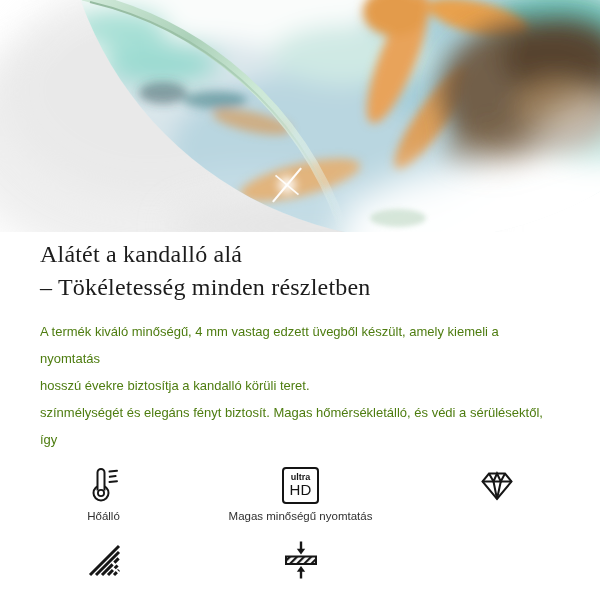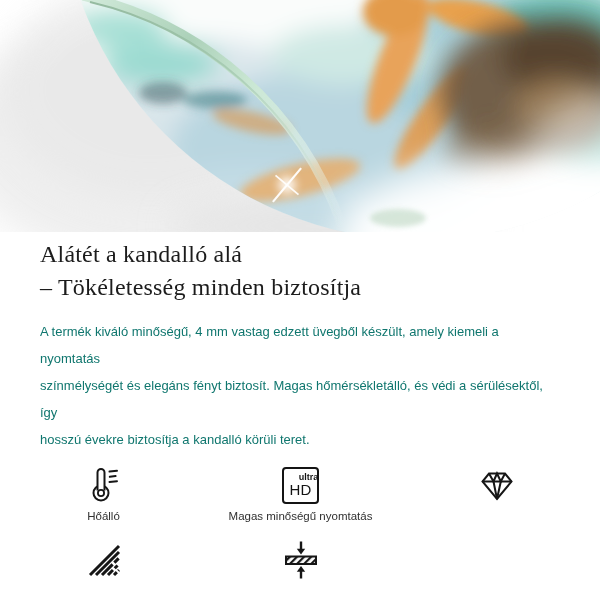--- a/index.html
+++ b/index.html
@@ -128,7 +128,7 @@
   <div class="content">
     <h1>
       <span style="display:block">Alátét a kandalló alá</span>
-      <span style="display:block">– Tökéletesség minden biztosítja</span>
+      <span style="display:block">– Tökéletesség minden részletben</span>
     </h1>
     <div class="desc">
       <span style="display:block">A termék kiváló minőségű, 4 mm vastag edzett üvegből készült, amely kiemeli a nyomtatás</span>

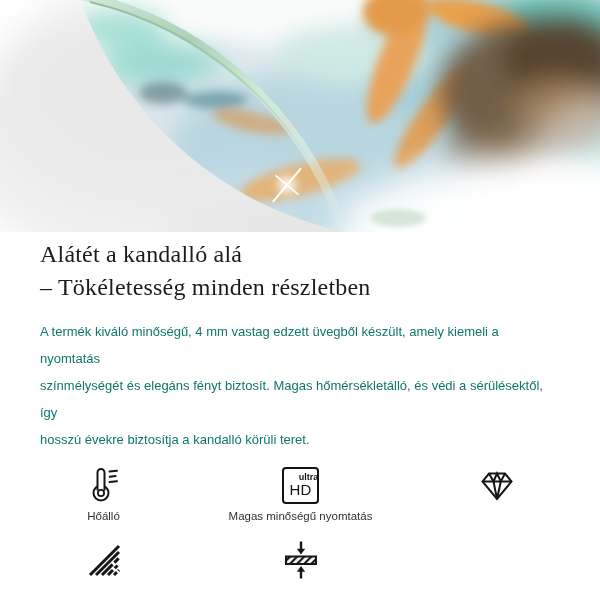--- a/index.html
+++ b/index.html
@@ -15,7 +15,7 @@
   .content { padding:6px 40px 0 40px; }
   h1 { font-family:"Liberation Serif", serif; font-weight:400;
        font-size:24px; line-height:33px; color:#1c1c1c; letter-spacing:.2px; }
-  .desc { margin-top:14px; font-size:13px; line-height:27px; color:#0f766e; }
+  .desc { margin-top:14px; font-size:13px; line-height:27px; color:#4d7c0f; }
 
   
   .features { margin:8px 40px 0 40px; display:grid;

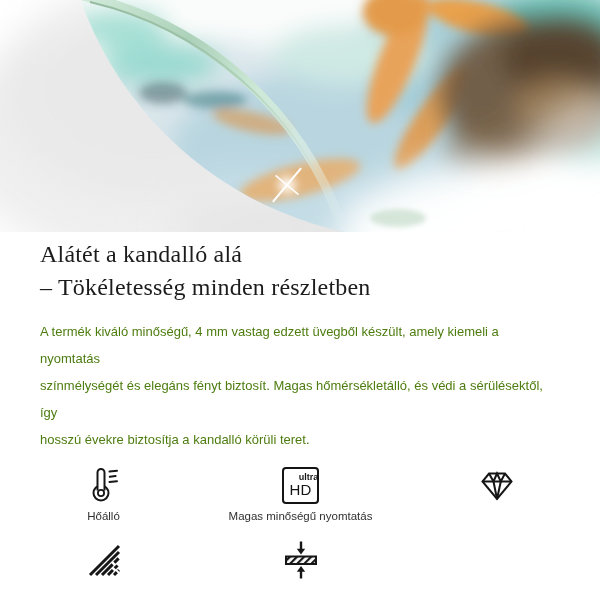--- a/index.html
+++ b/index.html
@@ -132,8 +132,8 @@
     </h1>
     <div class="desc">
       <span style="display:block">A termék kiváló minőségű, 4 mm vastag edzett üvegből készült, amely kiemeli a nyomtatás</span>
+      <span style="display:block">hosszú évekre biztosítja a kandalló körüli teret.</span>
       <span style="display:block">színmélységét és elegáns fényt biztosít. Magas hőmérsékletálló, és védi a sérülésektől, így</span>
-      <span style="display:block">hosszú évekre biztosítja a kandalló körüli teret.</span>
     </div>
   </div>
 

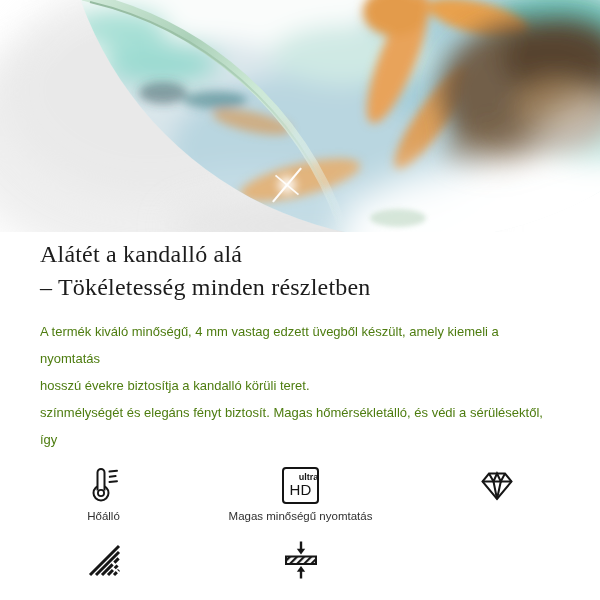--- a/index.html
+++ b/index.html
@@ -29,7 +29,7 @@
   .uhd-box { width:37px; height:37px; border:2.5px solid #141414; border-radius:4px;
              display:flex; flex-direction:column; align-items:center; justify-content:center;
              color:#141414; }
-  .uhd-top { font-size:9px; line-height:9px; font-weight:700;padding-left:16px; }
+  .uhd-top { font-size:9px; line-height:9px; font-weight:700; }
   .uhd-hd  { font-size:15px; line-height:15px; font-weight:400; letter-spacing:.2px; }
 </style>
 </head>

